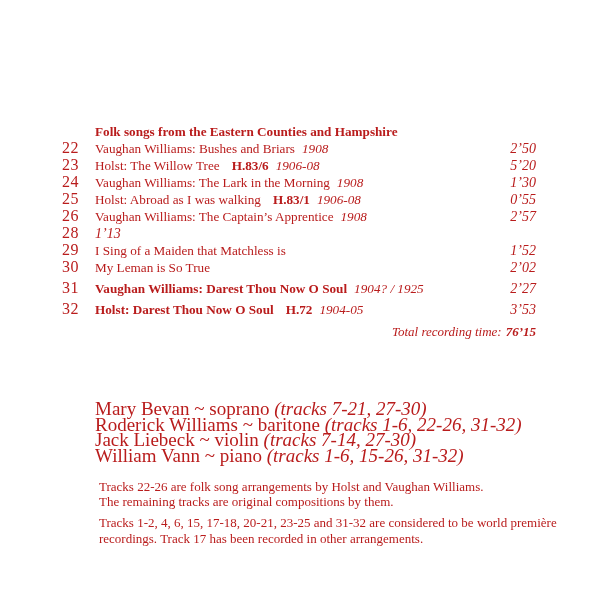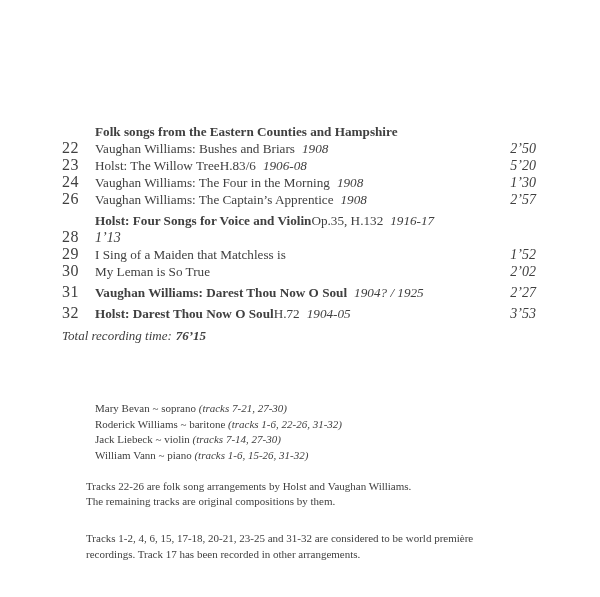--- a/index.html
+++ b/index.html
@@ -8,7 +8,7 @@
     width: 600px;
     height: 597px;
     background: #ffffff;
-    color: #404040;
+    color: #b91c1c;
     font-family: "Liberation Serif", "DejaVu Serif", serif;
     overflow: hidden;
   }

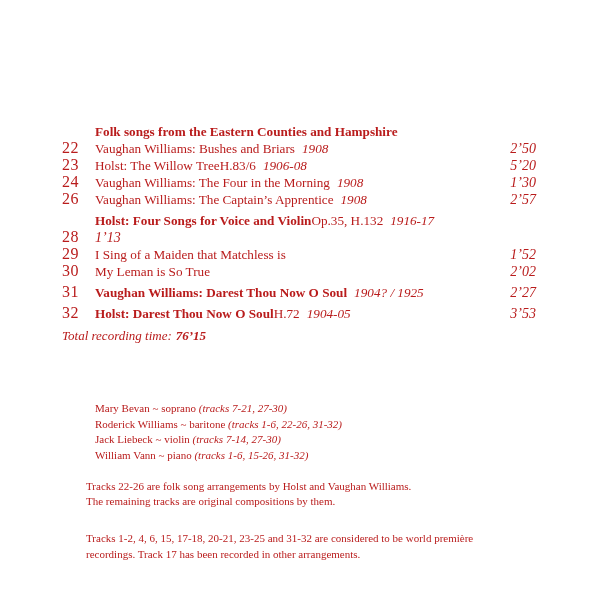--- a/index.html
+++ b/index.html
@@ -36,7 +36,7 @@
   .title { flex: 1 1 auto; padding-right: 8px; white-space: nowrap; }
   .time { flex: none; font-style: italic; font-size: 14px; }
   .heading-text { font-weight: bold; }
-  .cat { margin-left: 0; font-weight: normal; }
+  .cat { margin-left: 12px; font-weight: bold; }
   .yr { margin-left: 7px; font-style: italic; font-weight: normal; }
   .bt { font-weight: bold; }
   .mt-sec { margin-top: 5px; }

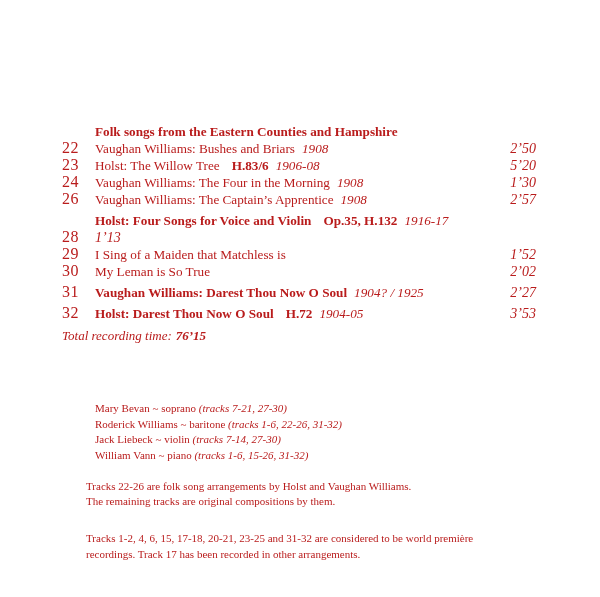--- a/index.html
+++ b/index.html
@@ -98,7 +98,7 @@
     </div>
     <div class="row">
       <span class="no">24</span>
-      <span class="title"><span>Vaughan Williams: The Four in the Morning</span><span class="yr">1908</span></span>
+      <span class="title"><span>Vaughan Williams: The Lark in the Morning</span><span class="yr">1908</span></span>
       <span class="time">1’30</span>
     </div>
     <div class="row">

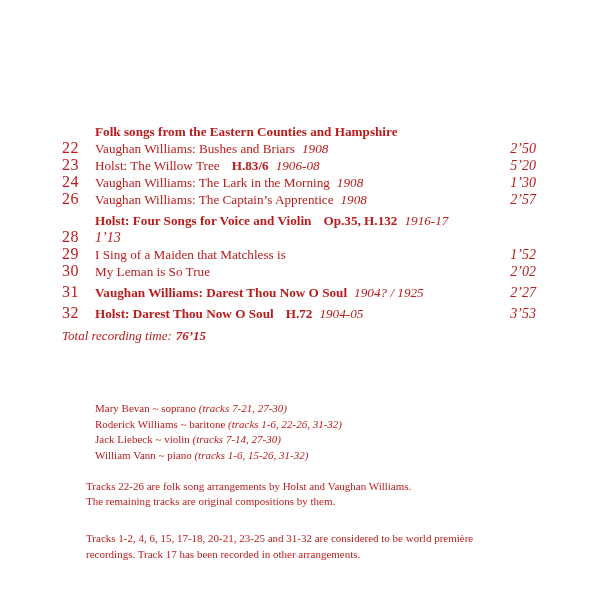--- a/index.html
+++ b/index.html
@@ -102,6 +102,11 @@
       <span class="time">1’30</span>
     </div>
     <div class="row">
+      <span class="no">25</span>
+      <span class="title"><span>Holst: Abroad as I was walking</span><span class="cat">H.83/1</span><span class="yr">1906-08</span></span>
+      <span class="time">0’55</span>
+    </div>
+    <div class="row">
       <span class="no">26</span>
       <span class="title"><span>Vaughan Williams: The Captain’s Apprentice</span><span class="yr">1908</span></span>
       <span class="time">2’57</span>

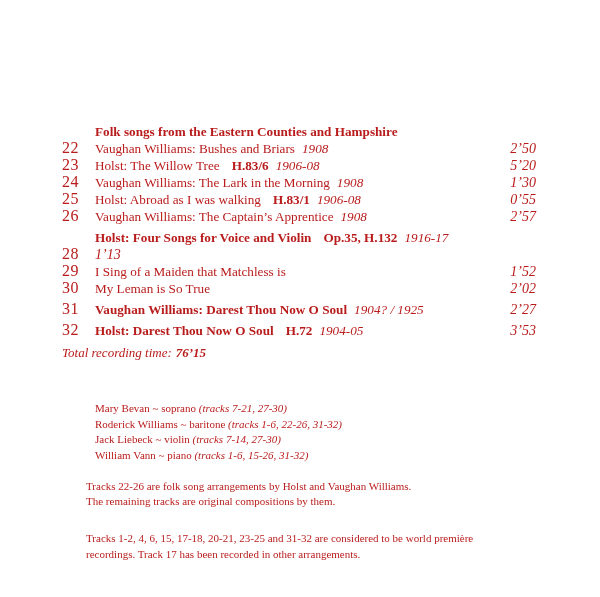--- a/index.html
+++ b/index.html
@@ -112,10 +112,6 @@
       <span class="time">2’57</span>
     </div>
 
-    <div class="row mt-sec">
-      <span class="spacer"></span>
-      <span class="title"><span class="heading-text">Holst: Four Songs for Voice and Violin</span><span class="cat">Op.35, H.132</span><span class="yr">1916-17</span></span>
-    </div>
 
     <div class="row">
       <span class="no">28</span>

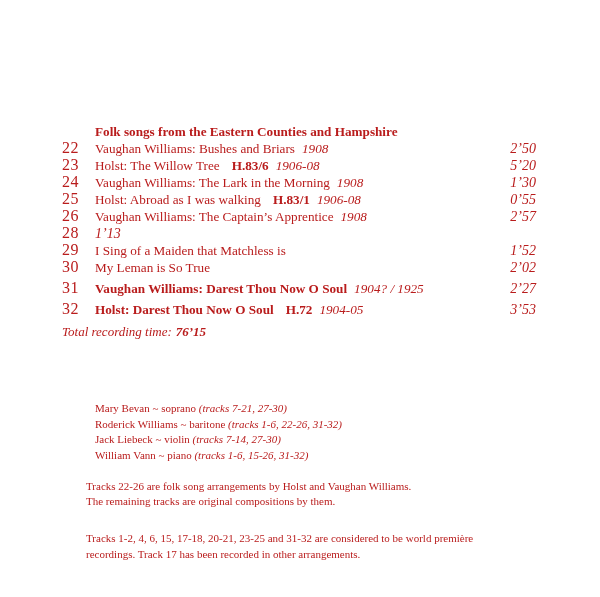--- a/index.html
+++ b/index.html
@@ -44,7 +44,7 @@
   .total-row {
     margin-top: 6px;
     line-height: 16px;
-    text-align: left;
+    text-align: right;
     font-style: italic;
     font-size: 13px;
   }

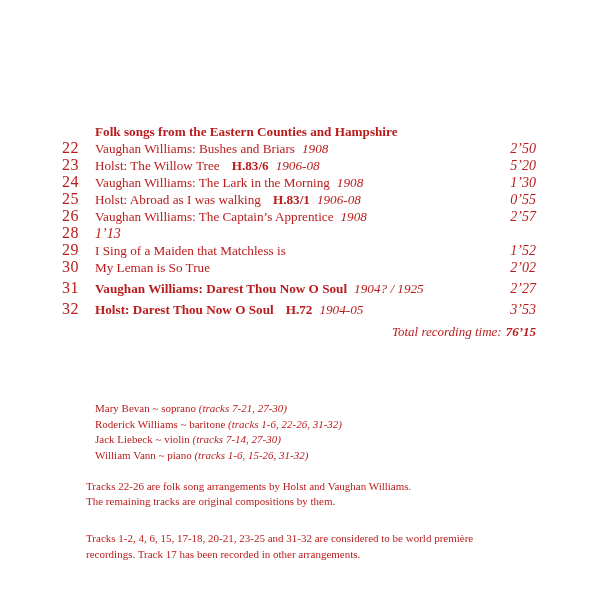--- a/index.html
+++ b/index.html
@@ -55,7 +55,7 @@
     position: absolute;
     left: 95px;
     top: 401px;
-    font-size: 11px;
+    font-size: 19px;
     line-height: 15.7px;
     white-space: nowrap;
   }

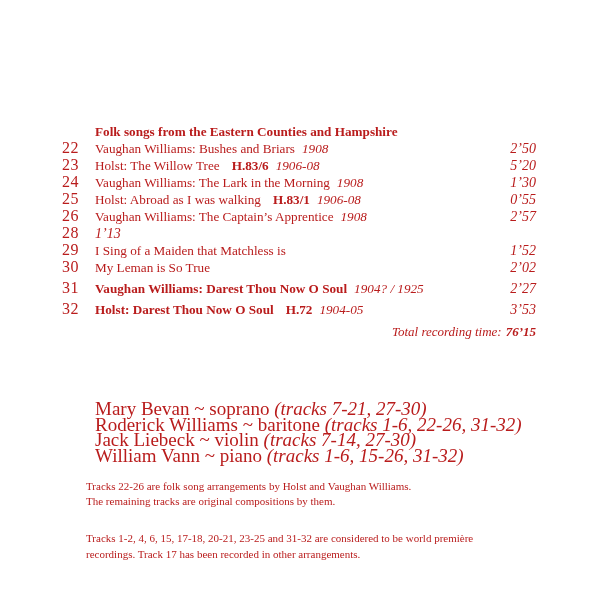--- a/index.html
+++ b/index.html
@@ -64,10 +64,10 @@
   
   .notes {
     position: absolute;
-    left: 86px;
+    left: 99px;
     top: 479px;
     width: 500px;
-    font-size: 11px;
+    font-size: 13px;
     line-height: 15.2px;
     font-family: Liberation Serif, serif;
   }

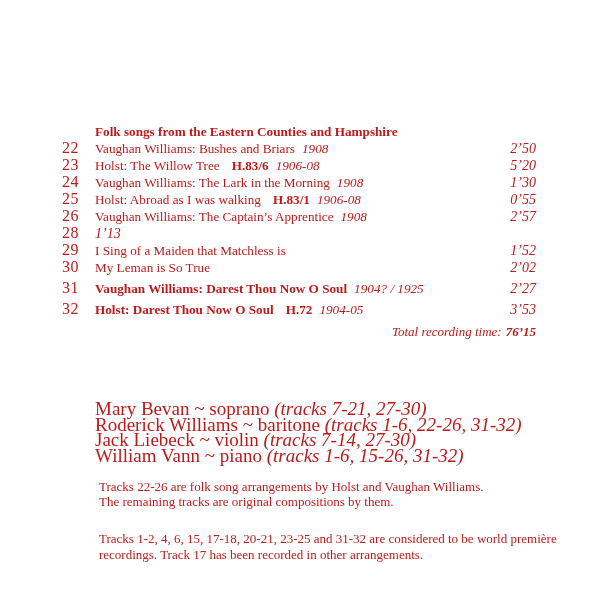--- a/index.html
+++ b/index.html
@@ -72,7 +72,7 @@
     font-family: Liberation Serif, serif;
   }
   .notes p { margin: 0; white-space: pre-line; }
-  .notes p + p { margin-top: 22px; }
+  .notes p + p { margin-top: 6px; }
 </style>
 </head>
 <body>

